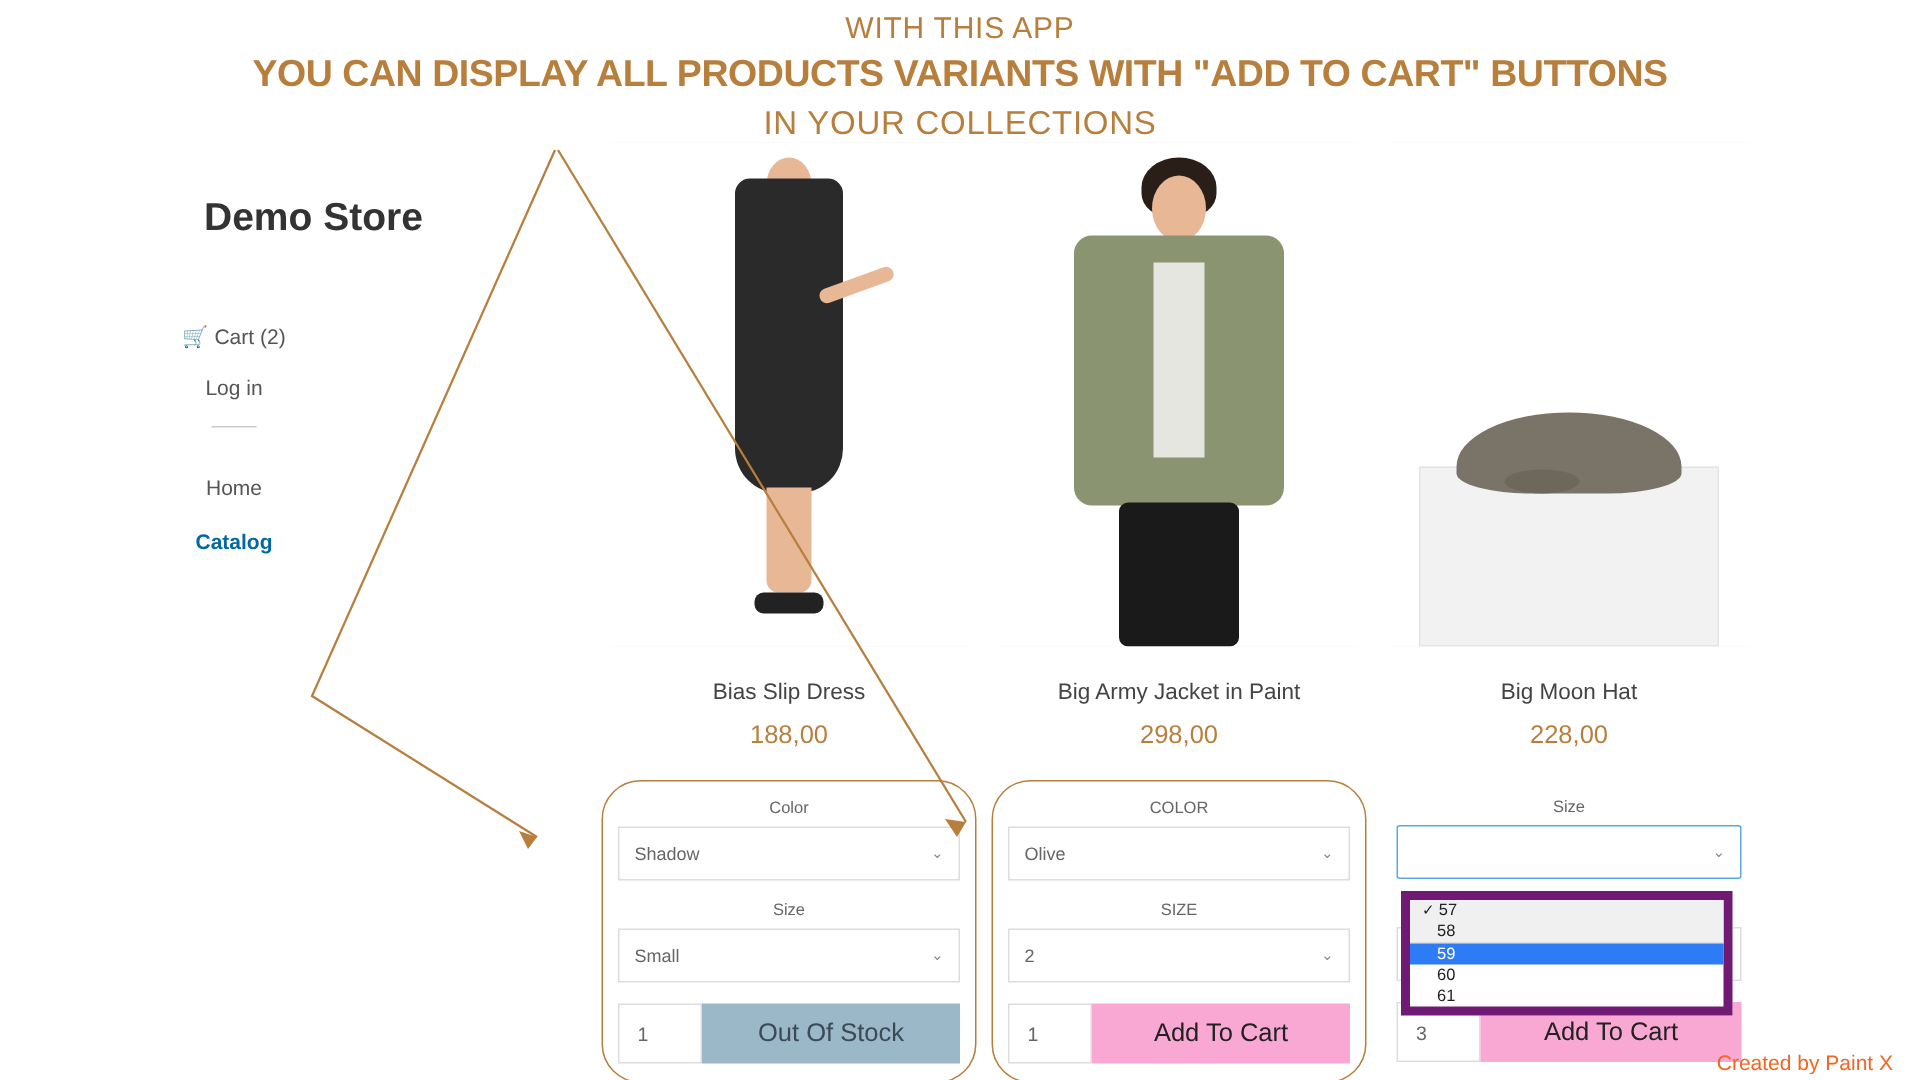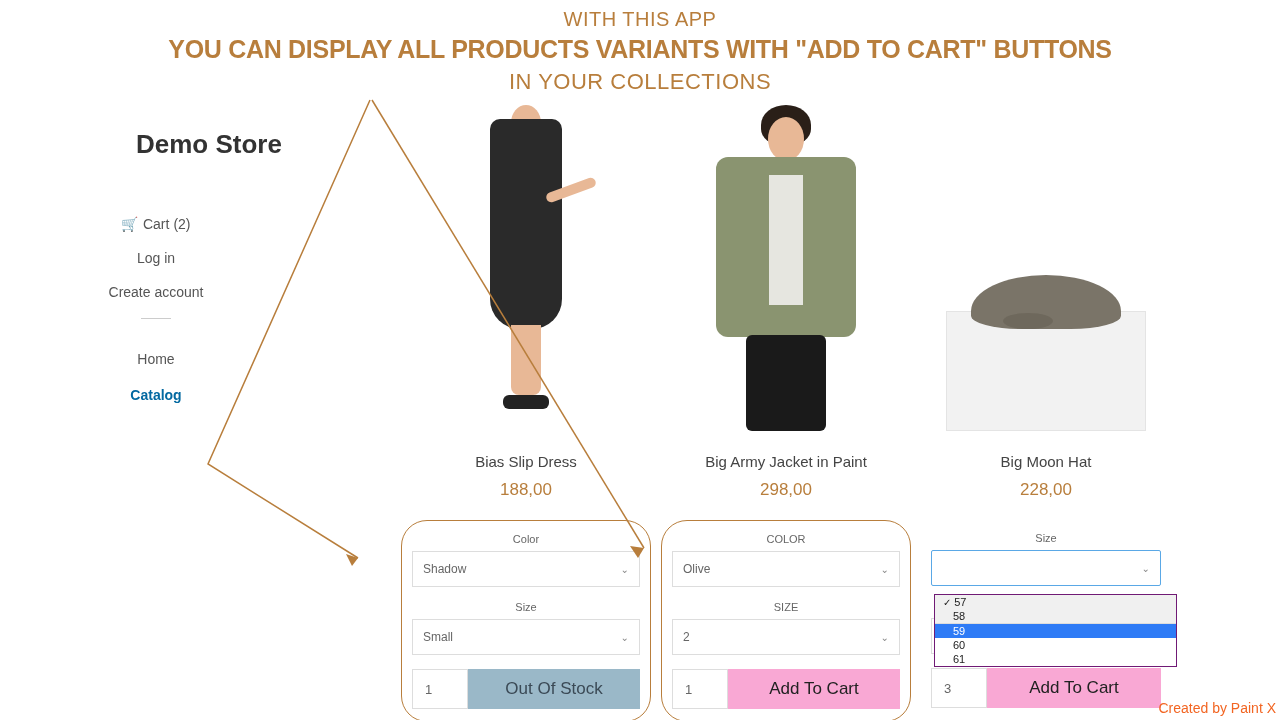--- a/index.html
+++ b/index.html
@@ -84,7 +84,6 @@
         </span>
       </div>
       <div class="item">Log in</div>
-      <div class="item">Create account</div>
       <div class="sidebar-divider"></div>
       <div class="nav-item">Home</div>
       <div class="nav-item active">Catalog</div>

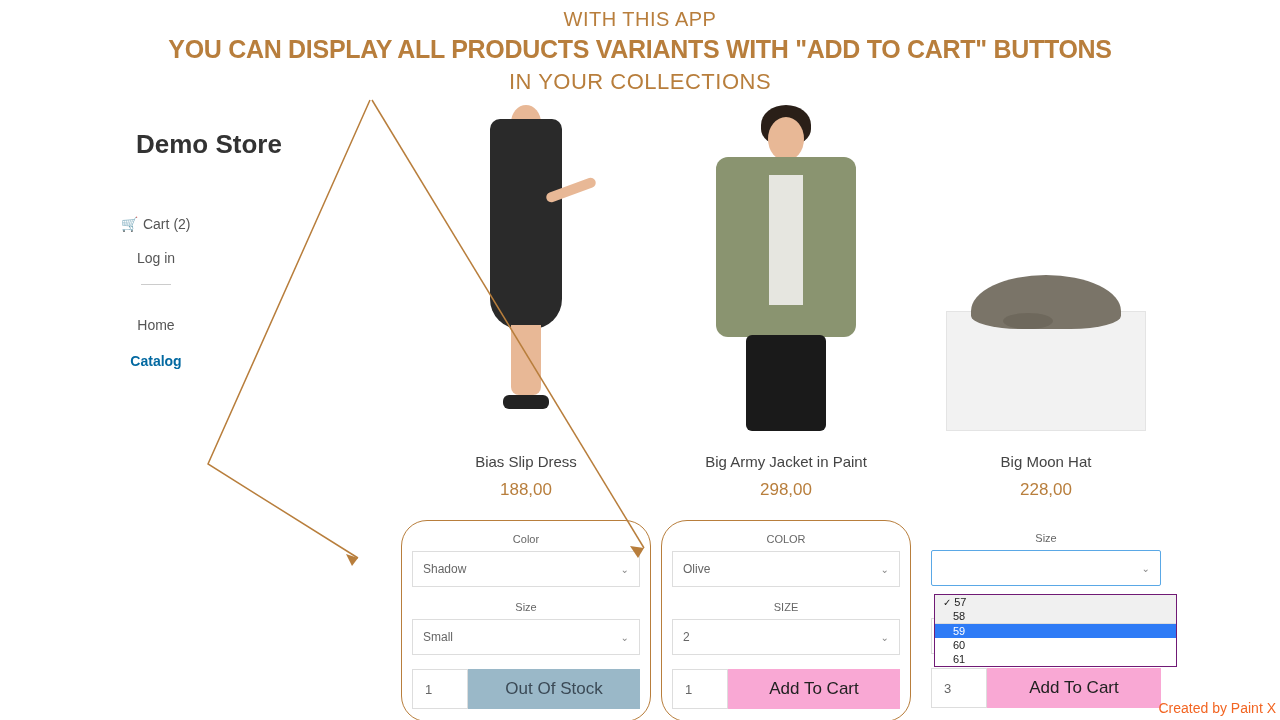--- a/index.html
+++ b/index.html
@@ -34,7 +34,7 @@
 .add-btn { flex: 1; height: 40px; display: flex; align-items: center; justify-content: center; font-size: 17px; color: #222; cursor: pointer; }
 .add-btn.active { background: #f9a8d4; }
 .add-btn.disabled { background: #9ab8c8; color: #3b4a56; }
-.dropdown-open { position: absolute; top: 43px; left: 2px; width: 243px; background: #fff; border: 1px solid #701a75; font-size: 11px; text-align: left; z-index: 10; }
+.dropdown-open { position: absolute; top: 43px; left: 2px; width: 221px; background: #fff; border: 6px solid #701a75; font-size: 11px; text-align: left; z-index: 10; }
 .dropdown-open .opt { padding: 1px 8px; color: #222; }
 .dropdown-open .opt.check::before { content: "✓ "; font-size: 10px; }
 .dropdown-open .opt:not(.check) { padding-left: 18px; }

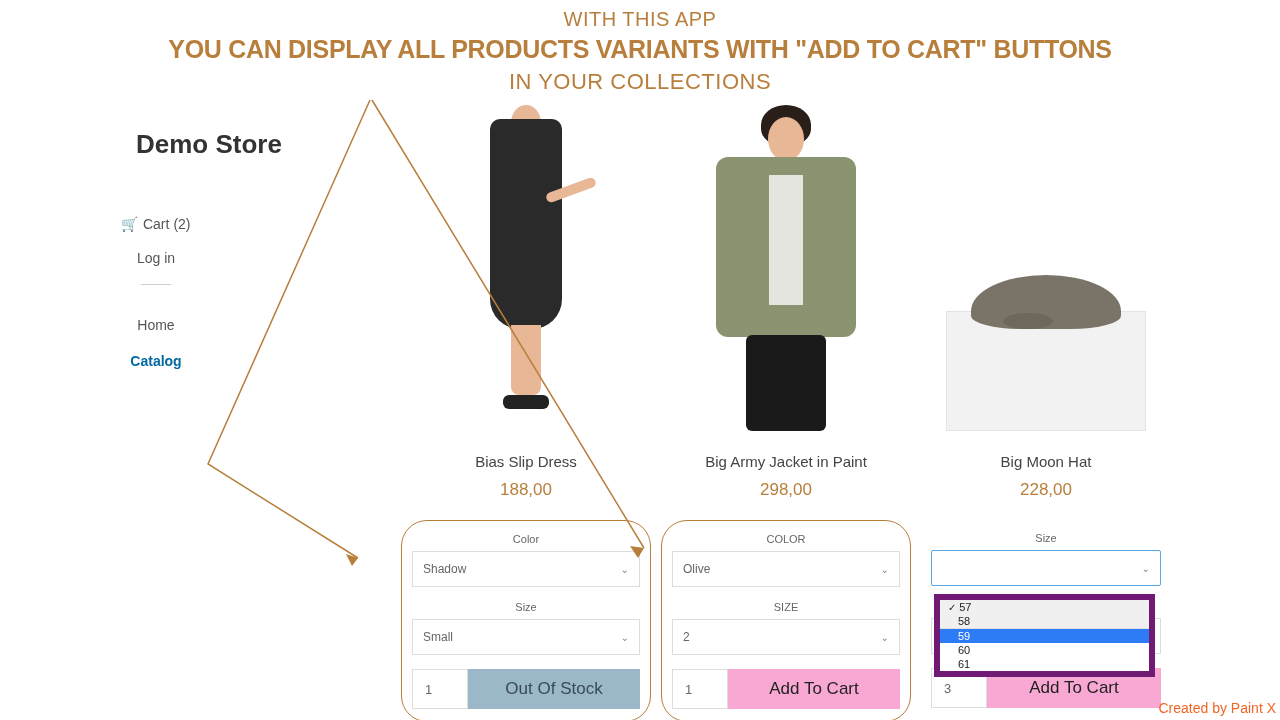--- a/index.html
+++ b/index.html
@@ -40,7 +40,7 @@
 .dropdown-open .opt:not(.check) { padding-left: 18px; }
 .dropdown-open .opt.selected { background: #2e7bf6; color: #fff; }
 .dropdown-top-gray { background: #f0f0f0; border-bottom: 1px solid #ddd; }
-.credit { position: fixed; bottom: 4px; right: 4px; color: #f26522; font-size: 14px; }
+.credit { position: fixed; bottom: 4px; right: 18px; color: #f26522; font-size: 14px; }
 .arrow-svg { position: absolute; pointer-events: none; }
 
 

